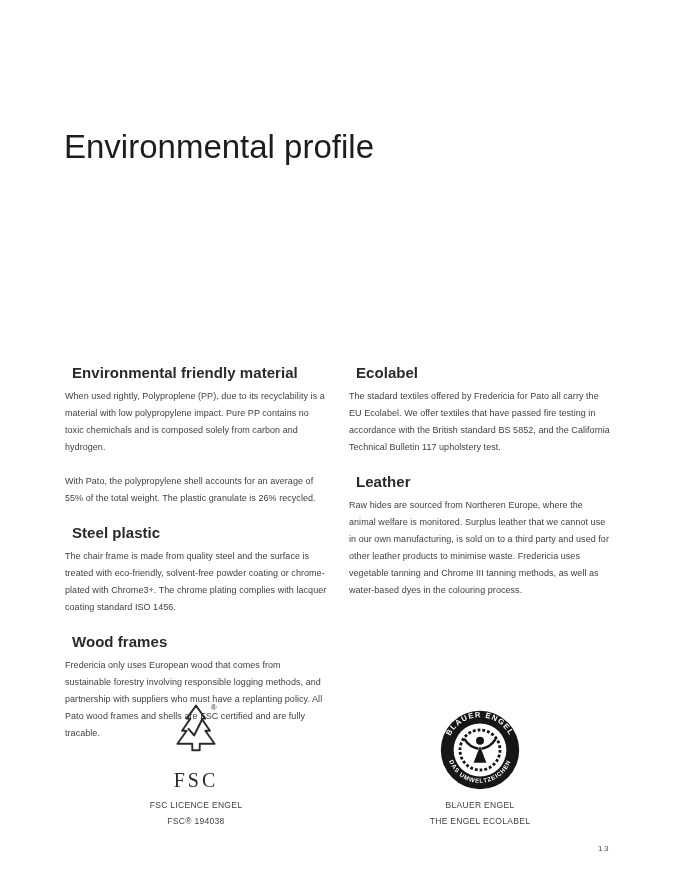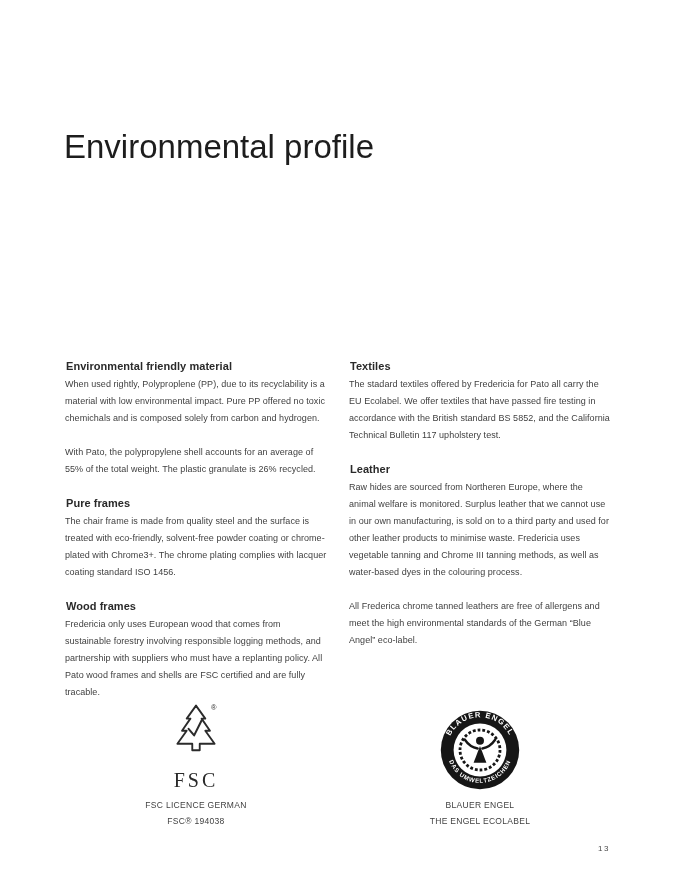--- a/index.html
+++ b/index.html
@@ -39,11 +39,11 @@
     color: #3f3f3f;
   }
   .col h3 {
-    font-size: 11px;
+    font-size: 15px;
     line-height: 17px;
     font-weight: 700;
     color: #2a2a2a;
-    margin: 1px;
+    margin: 7px;
   }
   .col p { margin: 0 0 17px 0; }
   .col section:last-child p:last-child { margin-bottom: 0; }

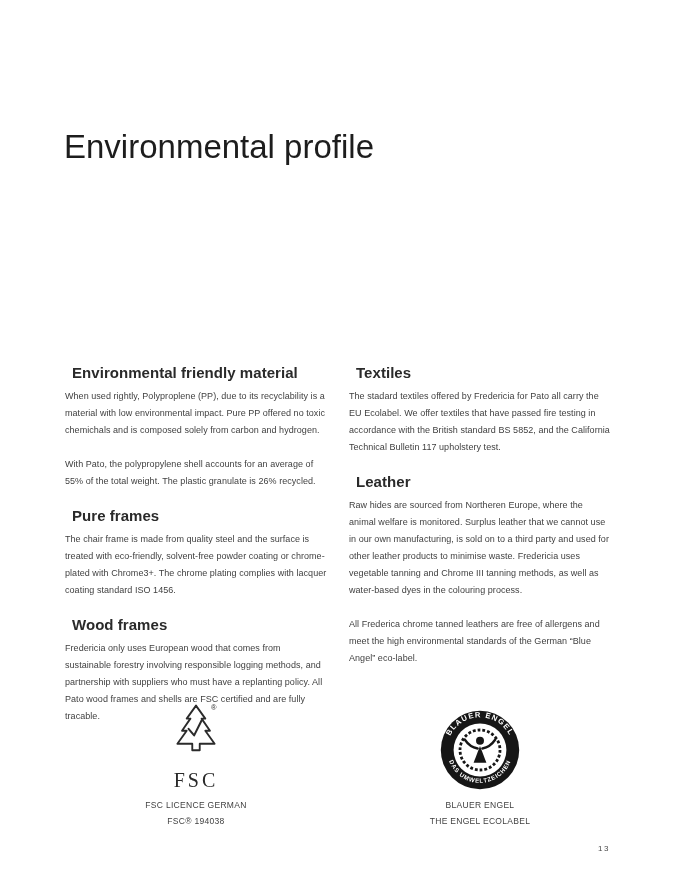--- a/index.html
+++ b/index.html
@@ -120,7 +120,7 @@
 
     <div class="col">
       <section>
-        <h3>Textiles</h3>
+        <h3>Ecolabel</h3>
         <p>The stadard textiles offered by Fredericia for Pato all carry the EU Ecolabel. We offer textiles that have passed fire testing in accordance with the British standard BS 5852, and the California Technical Bulletin 117 upholstery test.</p>
       </section>
       <section>

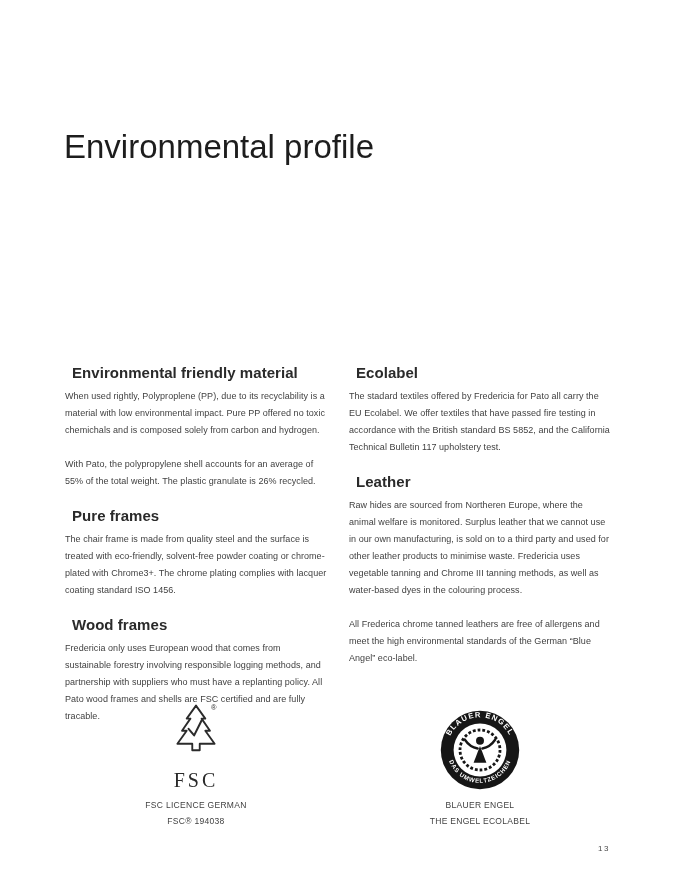--- a/index.html
+++ b/index.html
@@ -105,7 +105,7 @@
     <div class="col">
       <section>
         <h3>Environmental friendly material</h3>
-        <p>When used rightly, Polyproplene (PP), due to its recyclability is a material with low environmental impact. Pure PP offered no toxic chemichals and is composed solely from carbon and hydrogen.</p>
+        <p>When used rightly, Polyproplene (PP), due to its recyclability is a material with low polypropylene impact. Pure PP contains no toxic chemichals and is composed solely from carbon and hydrogen.</p>
         <p>With Pato, the polypropylene shell accounts for an average of 55% of the total weight. The plastic granulate is 26% recycled.</p>
       </section>
       <section>

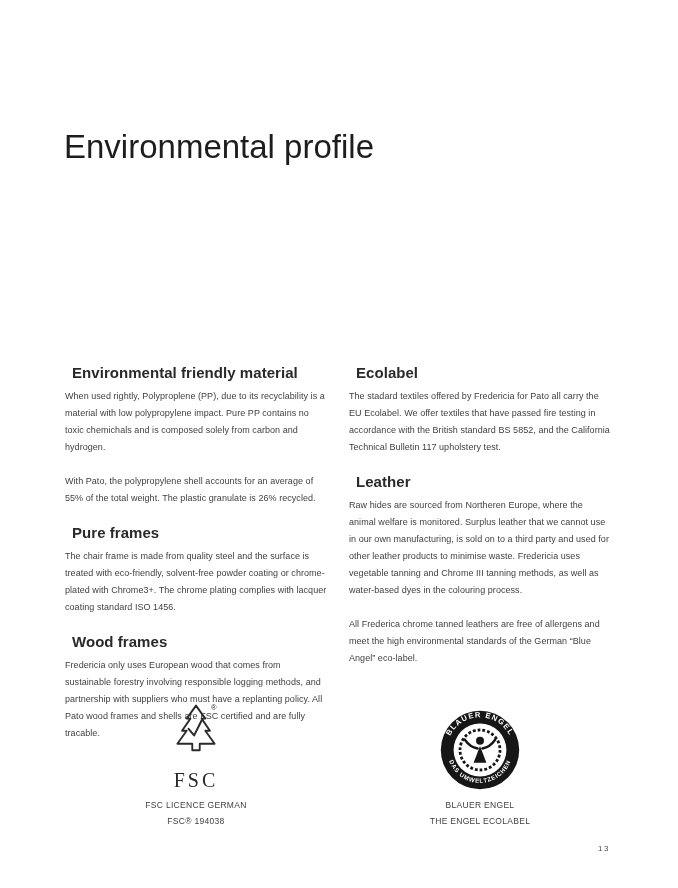--- a/index.html
+++ b/index.html
@@ -109,7 +109,7 @@
         <p>With Pato, the polypropylene shell accounts for an average of 55% of the total weight. The plastic granulate is 26% recycled.</p>
       </section>
       <section>
-        <h3>Pure frames</h3>
+        <h3>Steel plastic</h3>
         <p>The chair frame is made from quality steel and the surface is treated with eco-friendly, solvent-free powder coating or chrome-plated with Chrome3+. The chrome plating complies with lacquer coating standard ISO 1456.</p>
       </section>
       <section>

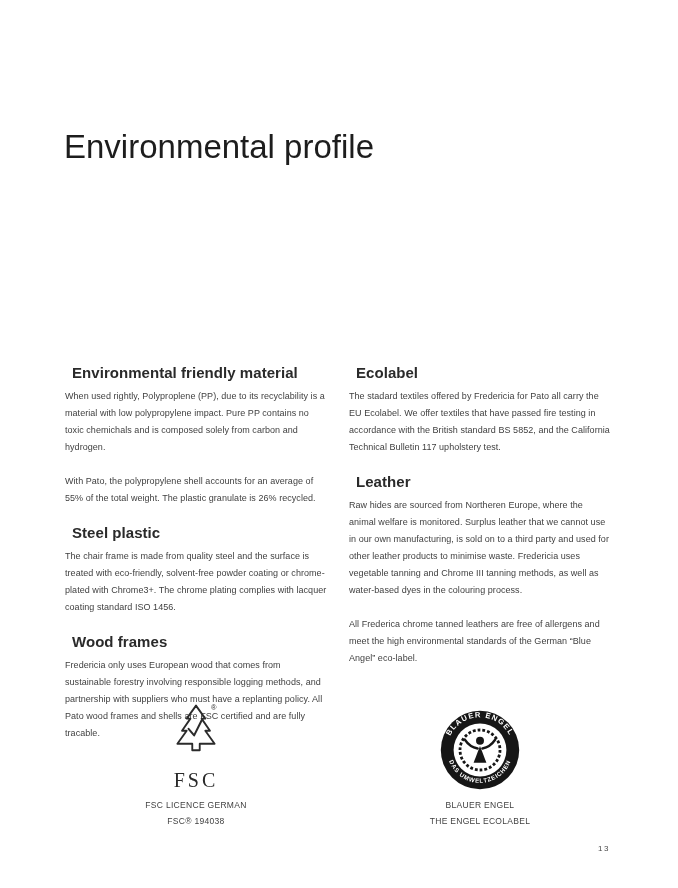--- a/index.html
+++ b/index.html
@@ -126,7 +126,6 @@
       <section>
         <h3>Leather</h3>
         <p>Raw hides are sourced from Northeren Europe, where the animal welfare is monitored. Surplus leather that we cannot use in our own manufacturing, is sold on to a third party and used for other leather products to minimise waste. Fredericia uses vegetable tanning and Chrome III tanning methods, as well as water-based dyes in the colouring process.</p>
-        <p>All Frederica chrome tanned leathers are free of allergens and meet the high environmental standards of the German “Blue Angel” eco-label.</p>
       </section>
     </div>
 

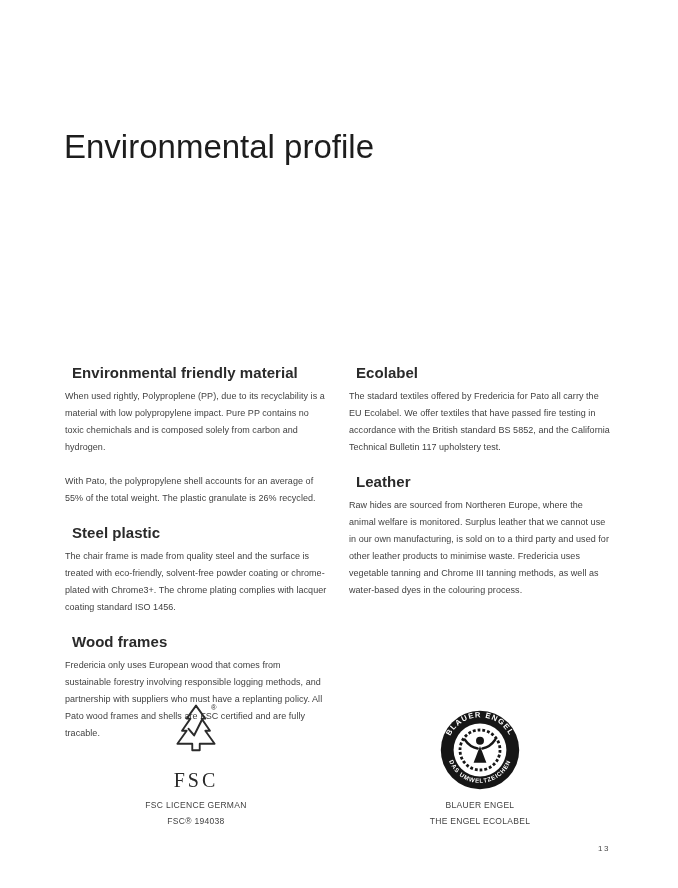--- a/index.html
+++ b/index.html
@@ -143,7 +143,7 @@
         <div class="fsc-word">FSC</div>
       </div>
       <div class="caption">
-        <div>FSC LICENCE GERMAN</div>
+        <div>FSC LICENCE ENGEL</div>
         <div>FSC® 194038</div>
       </div>
     </div>

